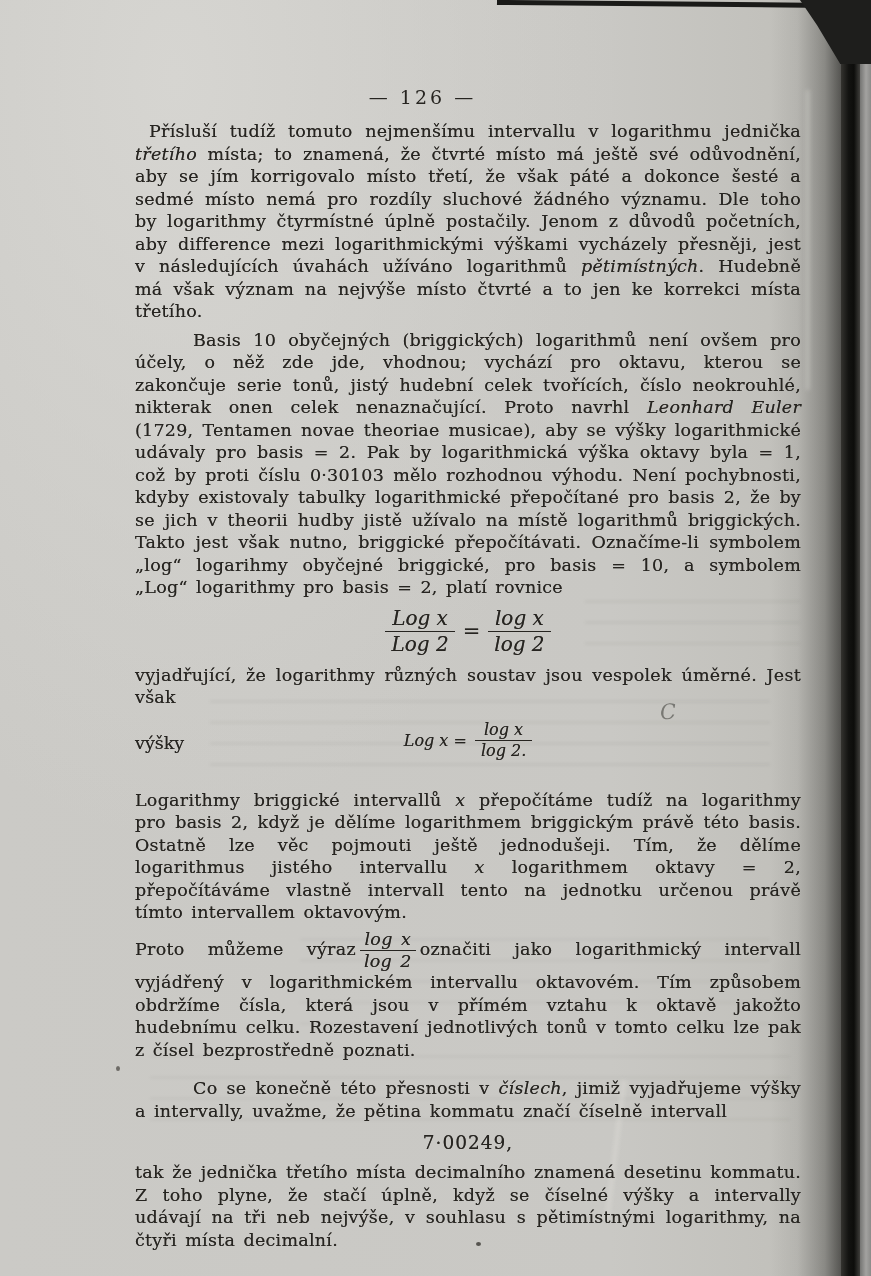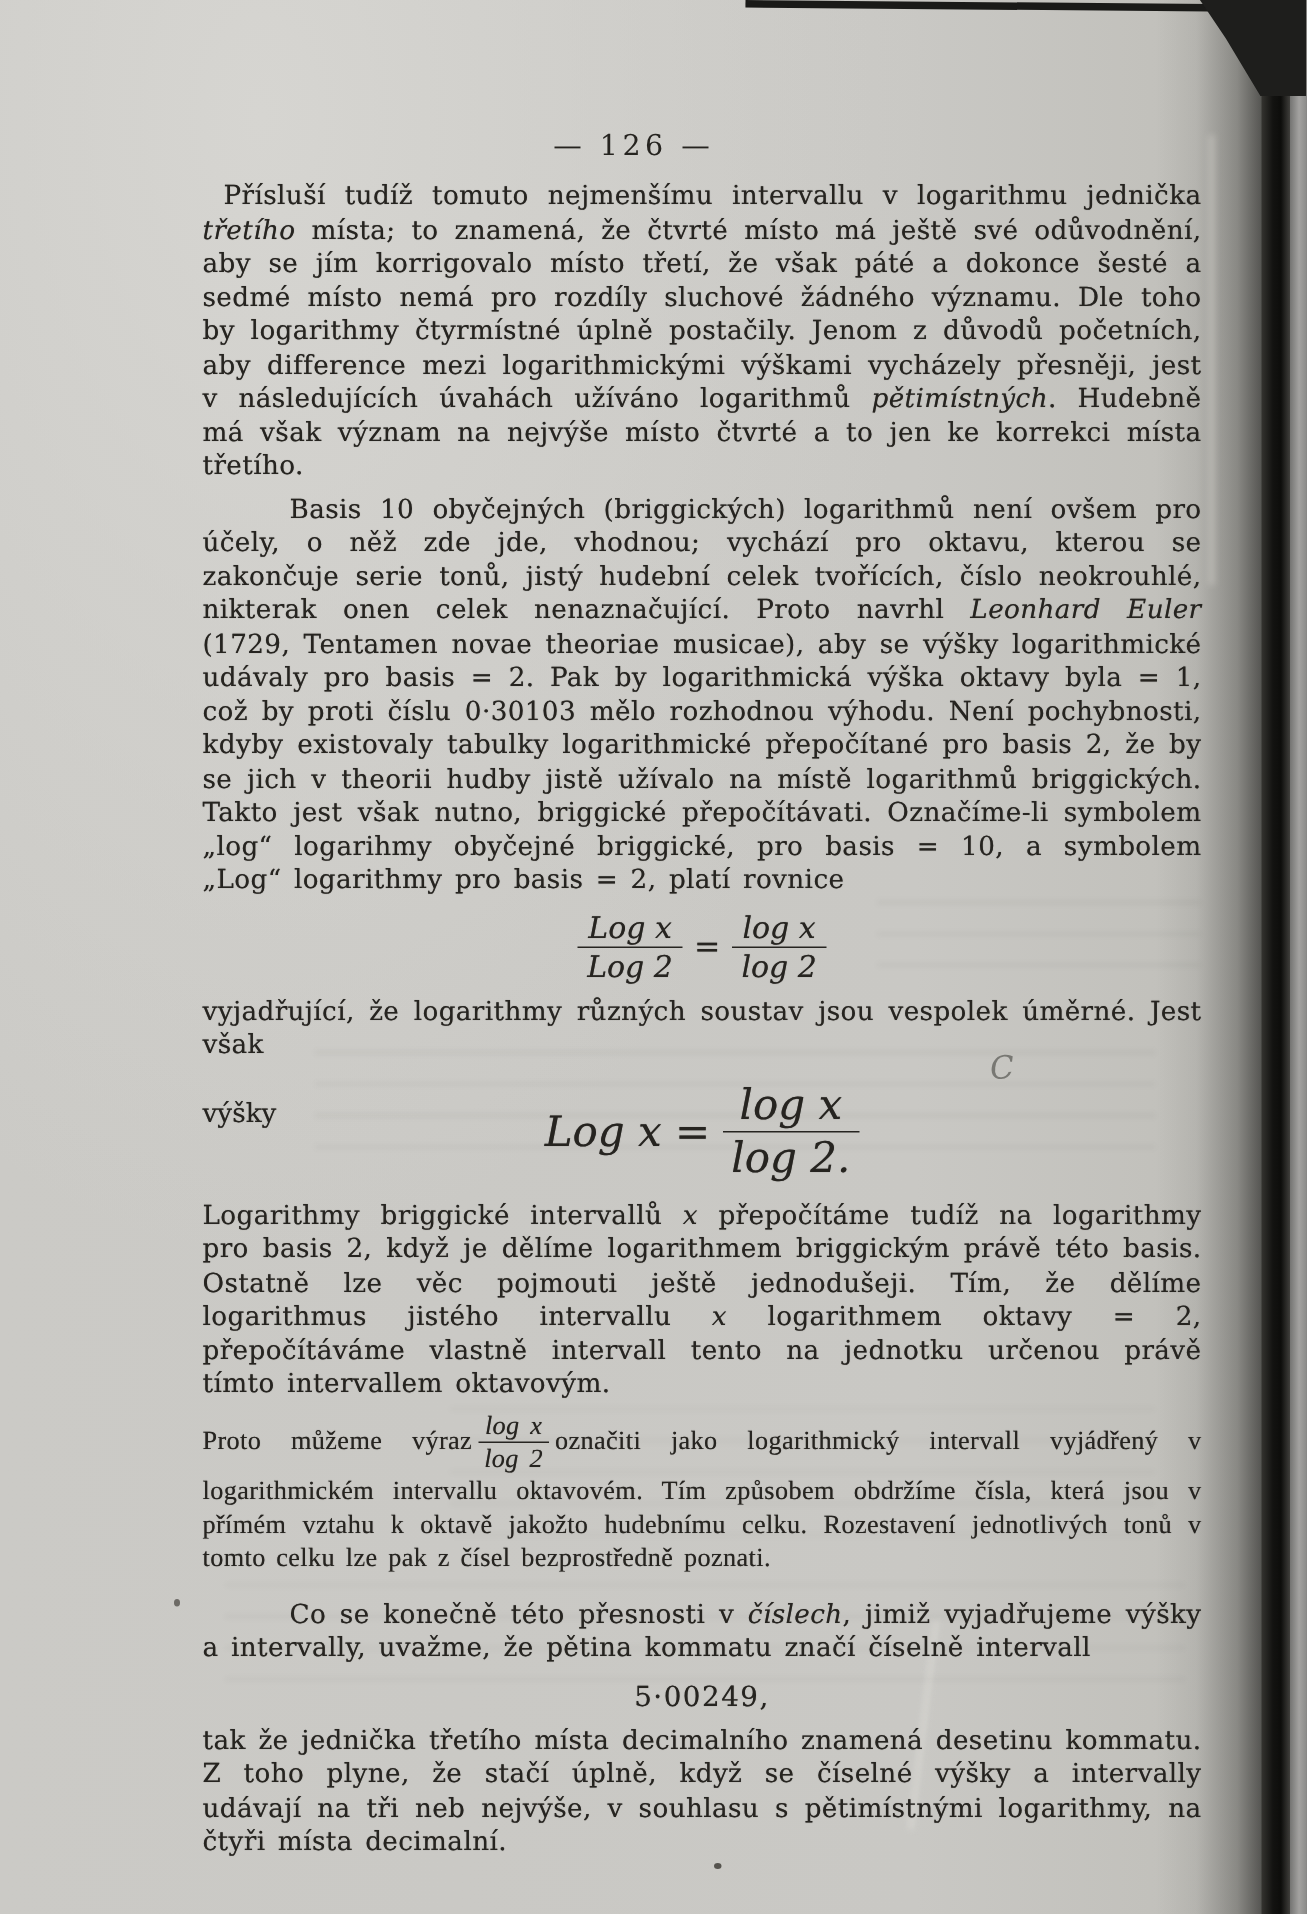--- a/index.html
+++ b/index.html
@@ -61,7 +61,7 @@
   .eqrow{position:relative;margin:4px 0 12px;min-height:62px;}
   .eqrow .sideword{position:absolute;left:0;top:18px;font-size:17.5px;
     text-shadow:0 0 0.5px rgba(38,36,32,0.65);}
-  .eqrow .f3{display:block;text-align:center;font-style:italic;font-size:28px;
+  .eqrow .f3{display:block;text-align:center;font-style:italic;font-size:16px;
     padding-top:6px;text-shadow:0 0 0.5px rgba(38,36,32,0.65);}
   .eqrow .lhs{vertical-align:middle;padding-right:8px;}
   .ifrac{display:inline-block;vertical-align:middle;text-align:center;

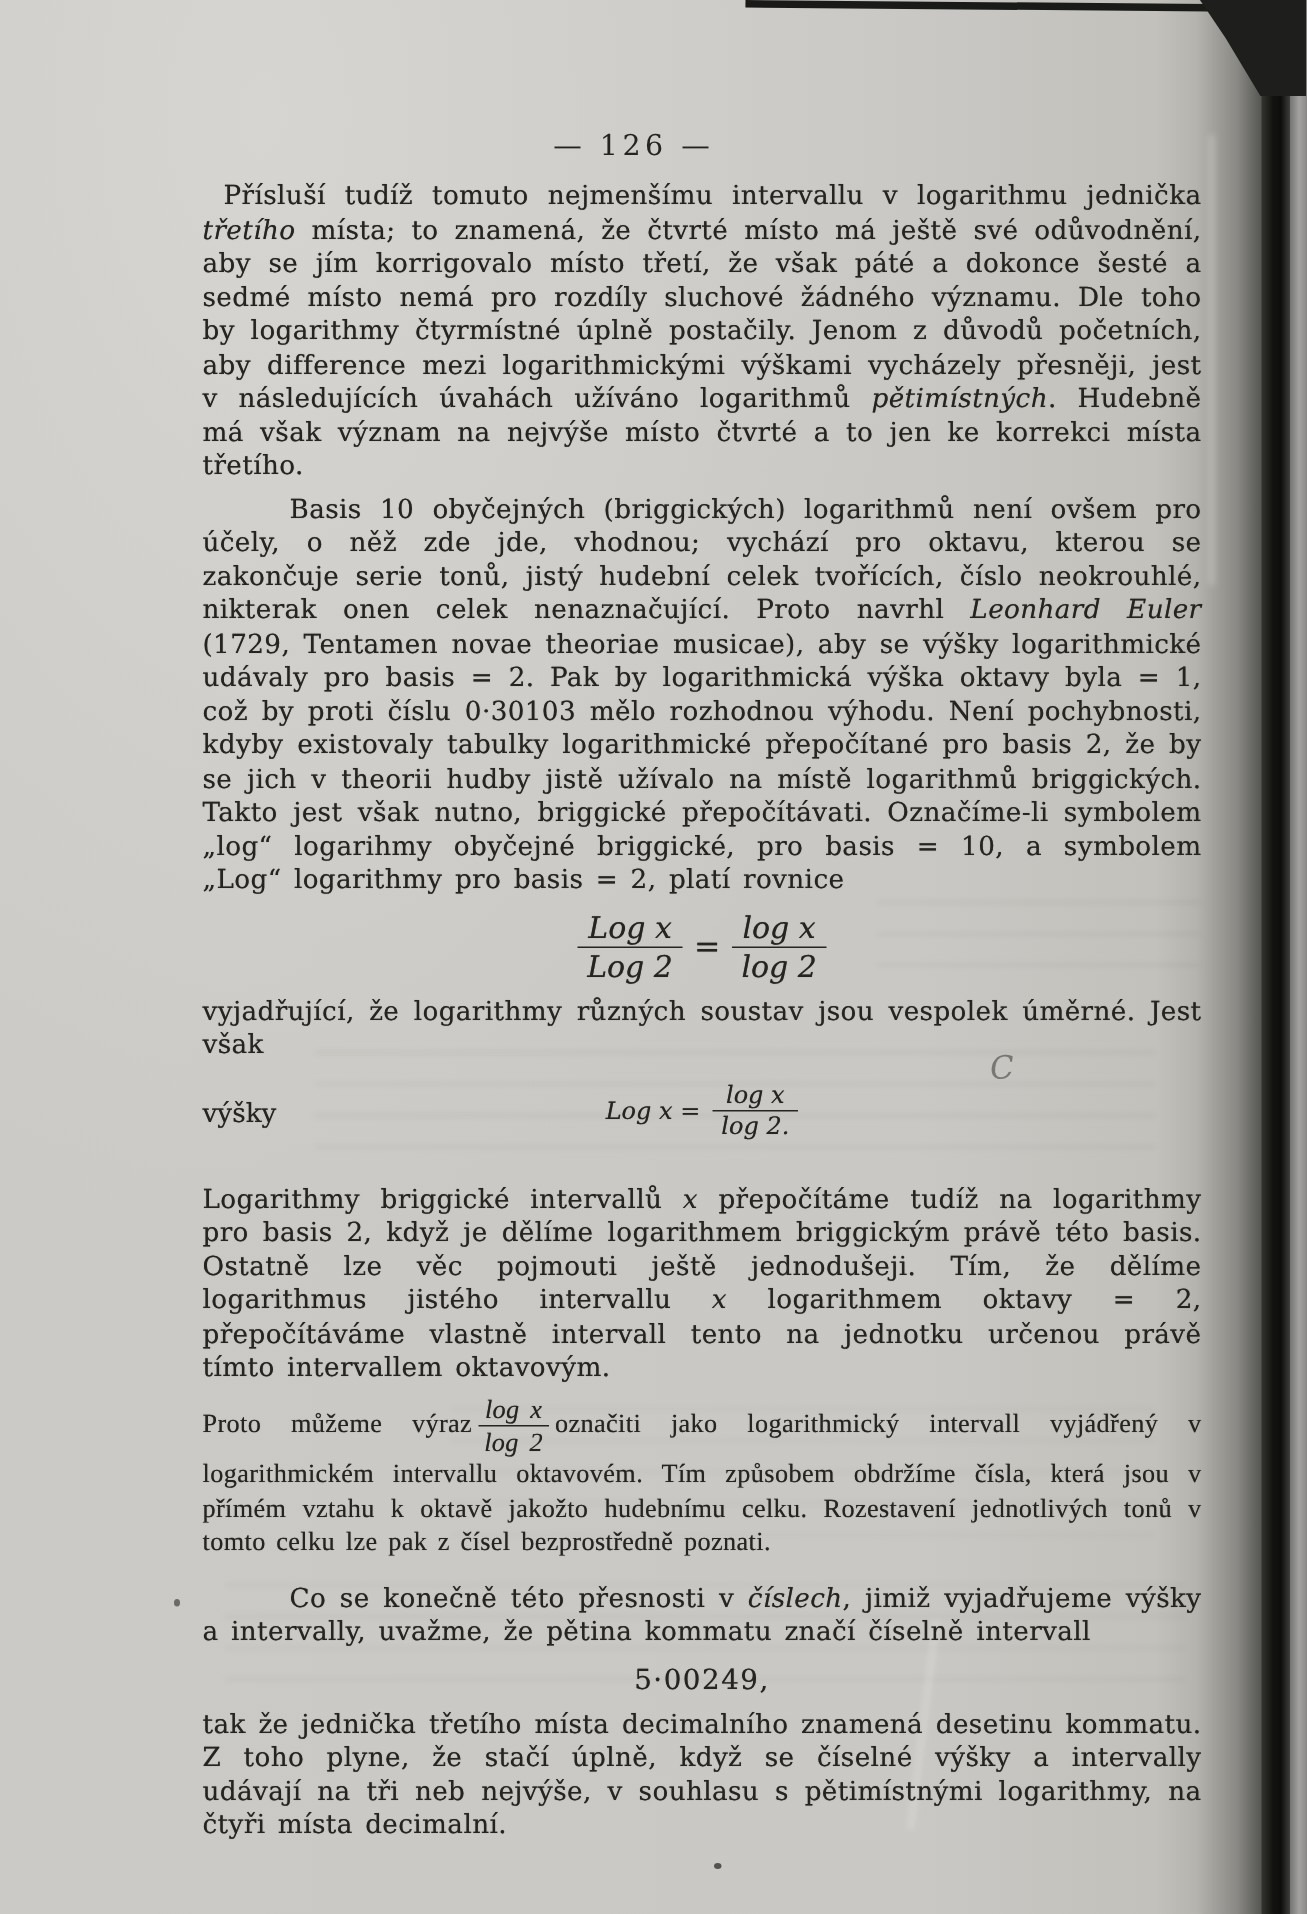--- a/index.html
+++ b/index.html
@@ -51,7 +51,7 @@
   .force-justify{text-align-last:justify;}
   .it{font-style:italic;}
   .mb6{margin-bottom:6px;}
-  .mt4{margin-top:4px;} .mt6{margin-top:6px;font-family:Liberation Serif, serif;} .mt16{margin-top:16px;}
+  .mt4{margin-top:4px;} .mt6{margin-top:6px;} .mt16{margin-top:16px;}
   .formula{text-align:center;font-style:italic;font-size:20px;
     margin:8px 0 8px;text-shadow:0 0 0.5px rgba(38,36,32,0.65);}
   .formula .eq{font-size:21px;padding:0 8px;vertical-align:middle;}

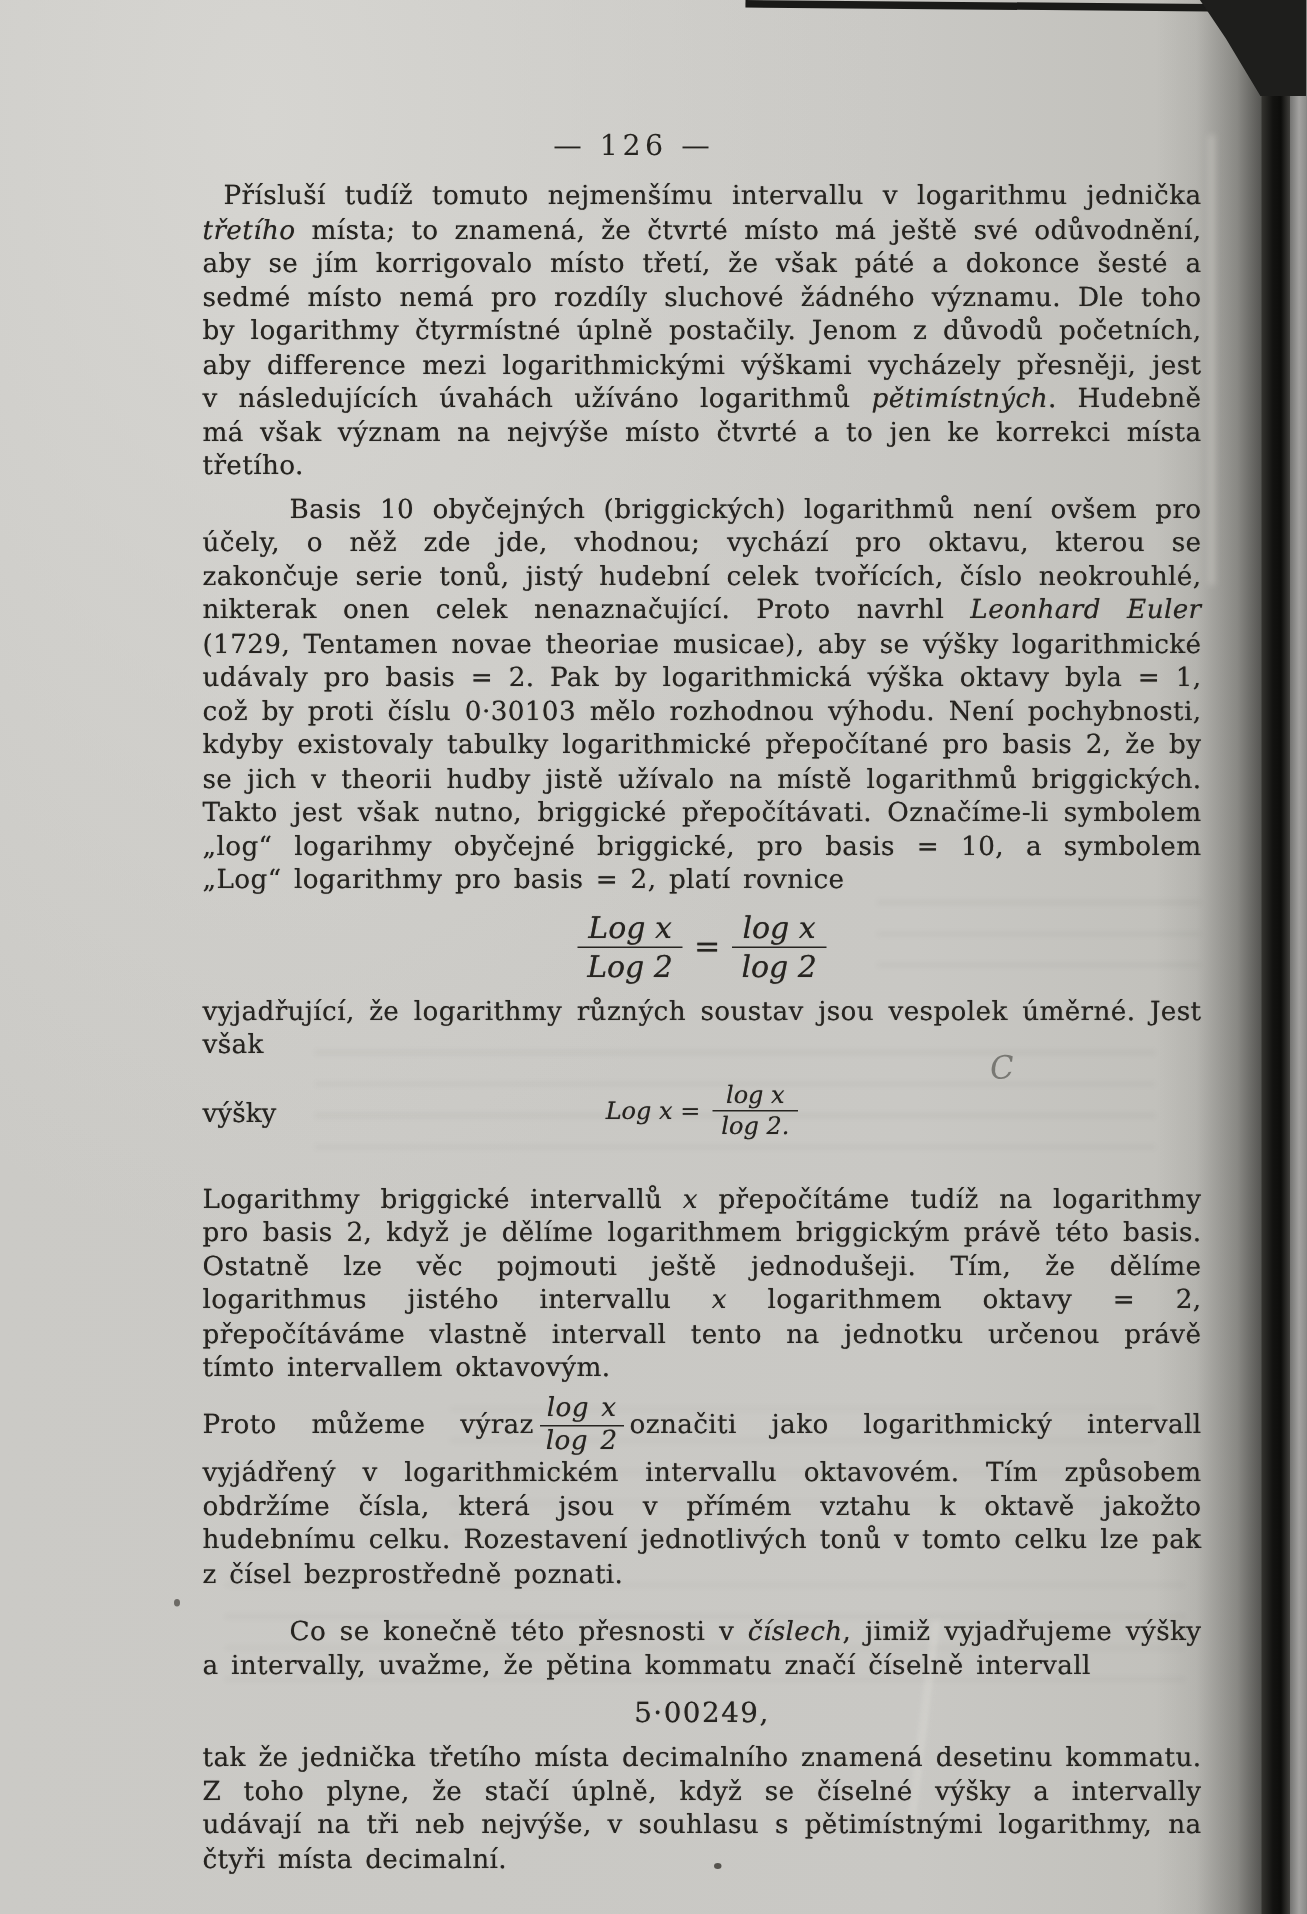--- a/index.html
+++ b/index.html
@@ -109,7 +109,7 @@
 
     <p class="para ind mt16"><span>Co se konečně této přesnosti v </span><span class="it">číslech</span><span>, jimiž vyjadřujeme výšky a intervally, uvažme, že pětina kommatu značí číselně intervall</span></p>
 
-    <div class="number-line">5·00249,</div>
+    <div class="number-line">7·00249,</div>
 
     <p class="para"><span>tak že jednička třetího místa decimalního znamená desetinu kommatu. Z toho plyne, že stačí úplně, když se číselné výšky a intervally udávají na tři neb nejvýše, v souhlasu s pětimístnými logarithmy, na čtyři místa decimalní.</span></p>
 

